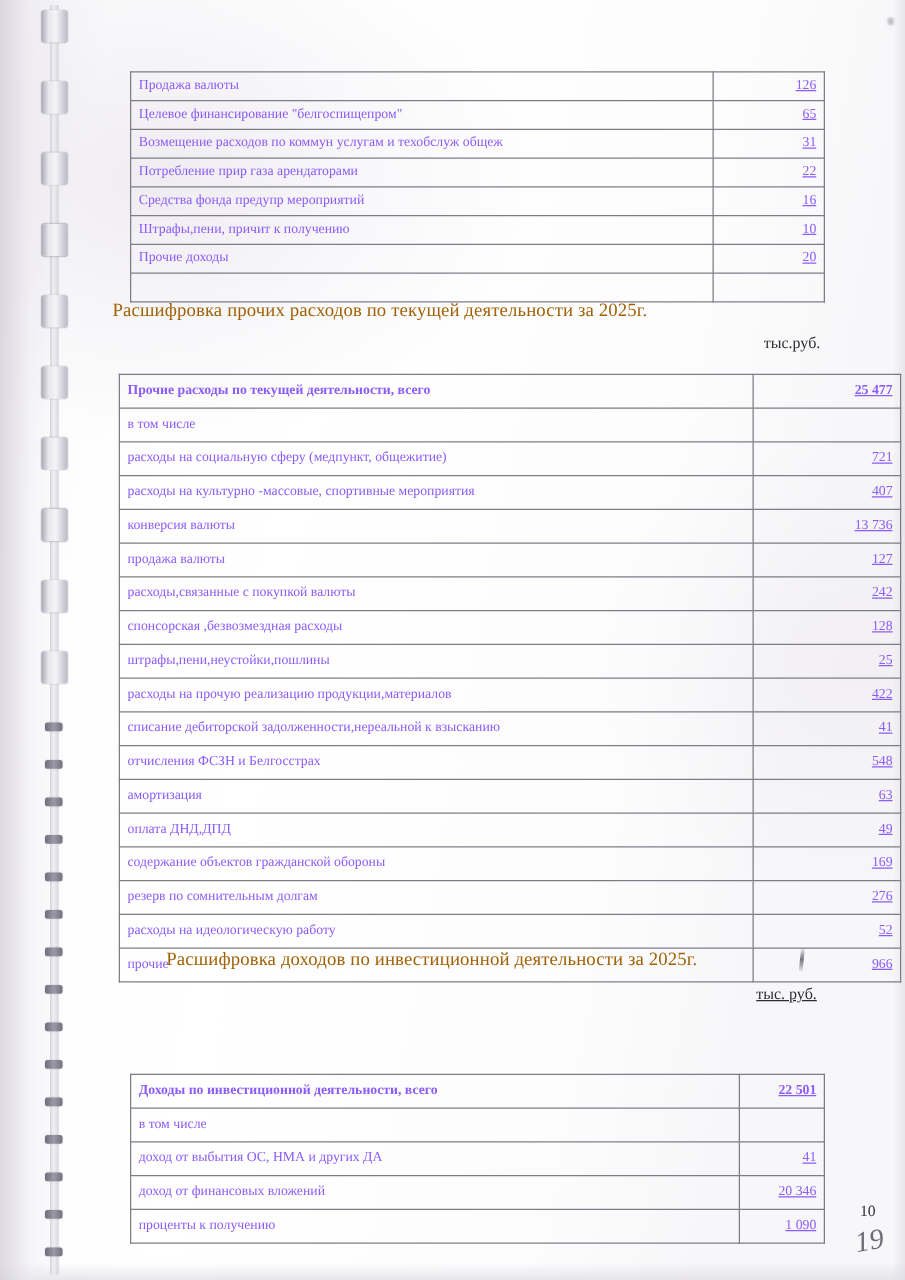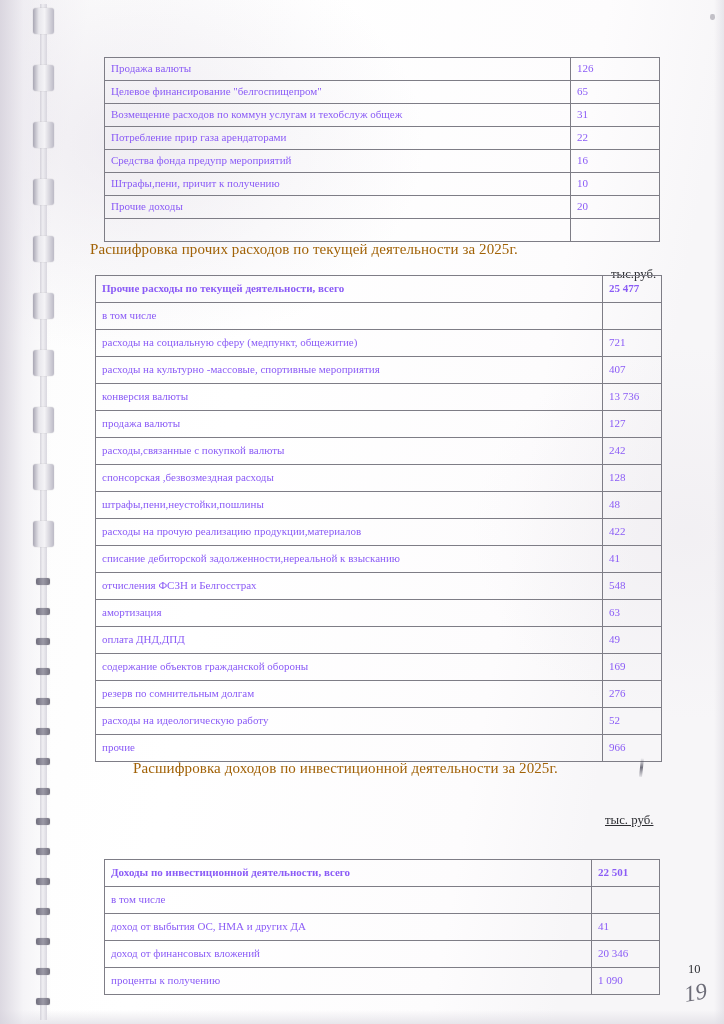--- a/index.html
+++ b/index.html
@@ -102,9 +102,10 @@
     background: transparent;
   }
   td.num {
-    text-align: left;
+    text-align: right;
     padding-right: 7px;
     white-space: nowrap;
+    text-decoration: underline;
   }
   td.bold, .bold { font-weight: bold; }
 

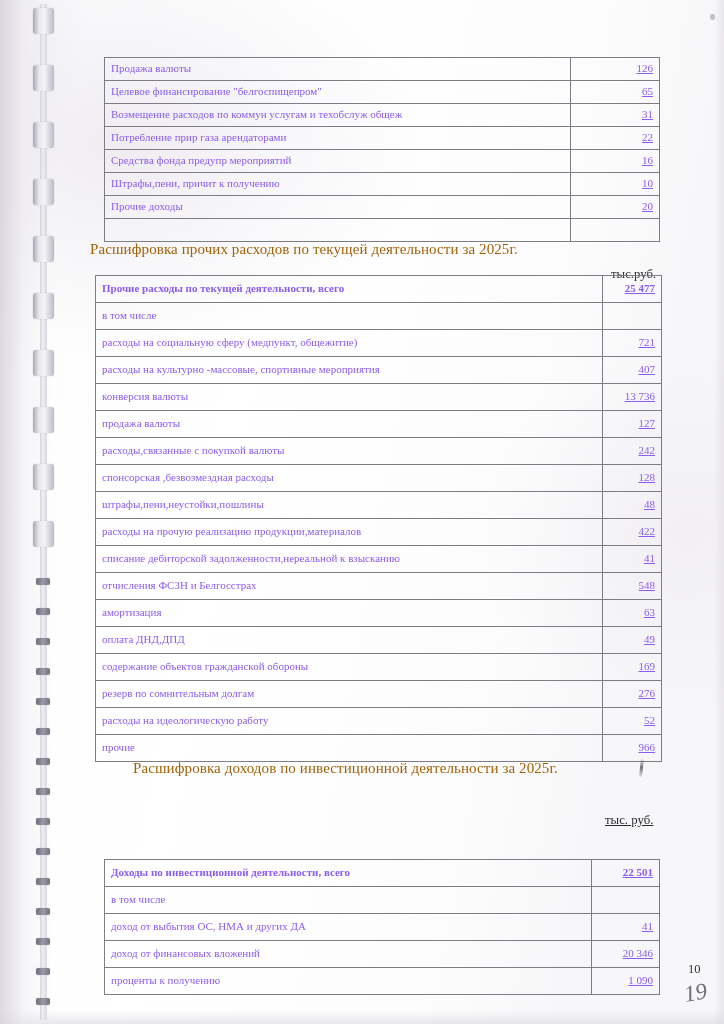--- a/index.html
+++ b/index.html
@@ -115,7 +115,7 @@
   #table-incomes-tail td { height: 17px; }
 
   
-  #table-other-expenses { left: 95px; top: 275px; width: 567px; }
+  #table-other-expenses { left: 95px; top: 299px; width: 626px; }
   #table-other-expenses td.label { width: 494px; }
   #table-other-expenses td { height: 21px; }
 

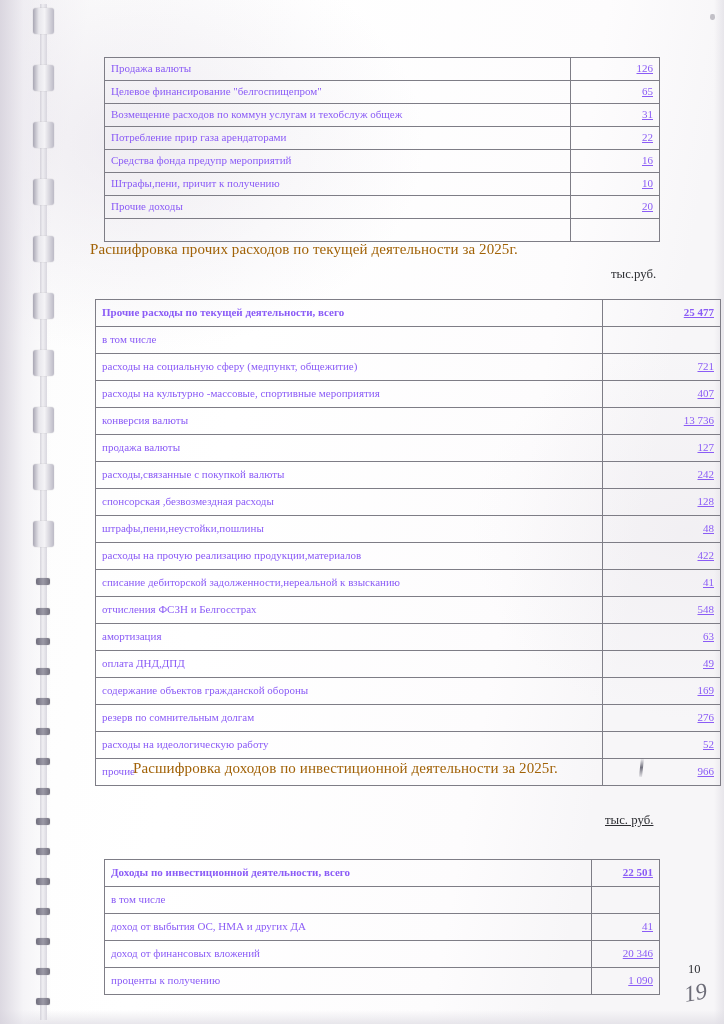--- a/index.html
+++ b/index.html
@@ -283,7 +283,7 @@
         </tr>
         <tr>
           <td class="label">штрафы,пени,неустойки,пошлины</td>
-          <td class="num">48</td>
+          <td class="num">25</td>
         </tr>
         <tr>
           <td class="label">расходы на прочую реализацию продукции,материалов</td>

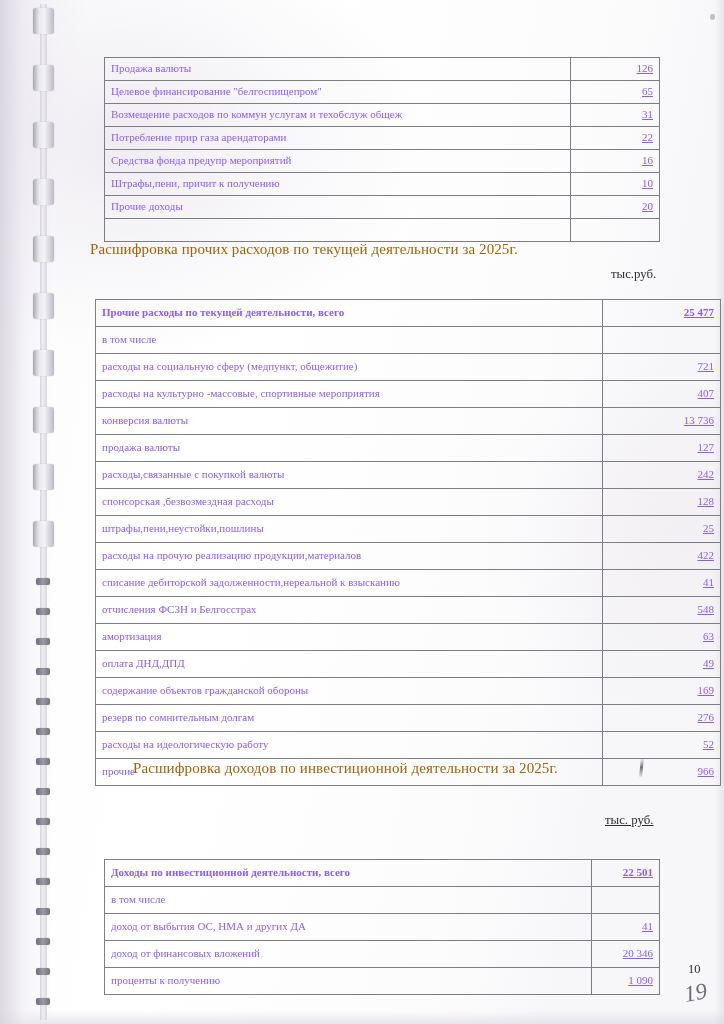--- a/index.html
+++ b/index.html
@@ -141,7 +141,7 @@
     color: #2c2d32;
   }
   #unit-other-expenses { left: 611px; top: 267px; }
-  #unit-investment-income { left: 605px; top: 813px; text-decoration: underline; }
+  #unit-investment-income { left: 605px; top: 788px; text-decoration: underline; }
 
   .page-number {
     position: absolute;

